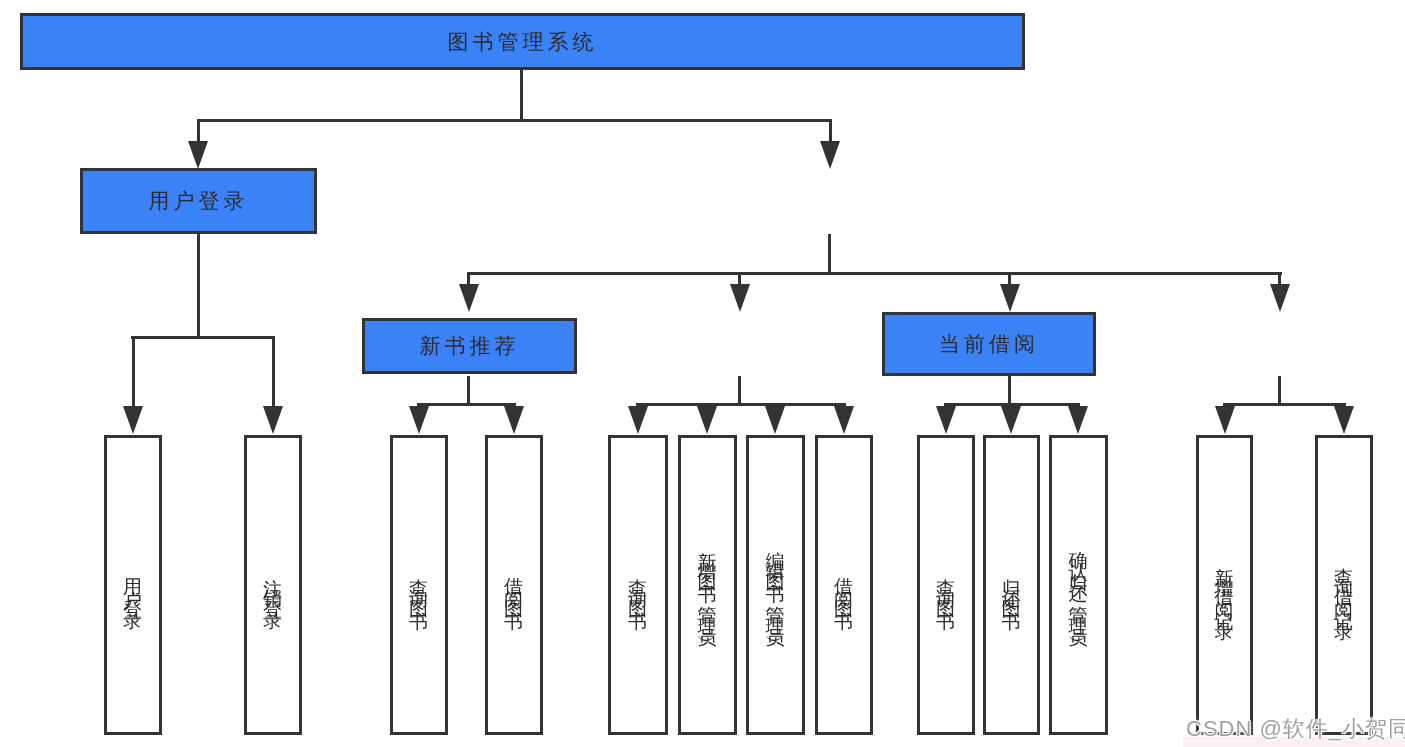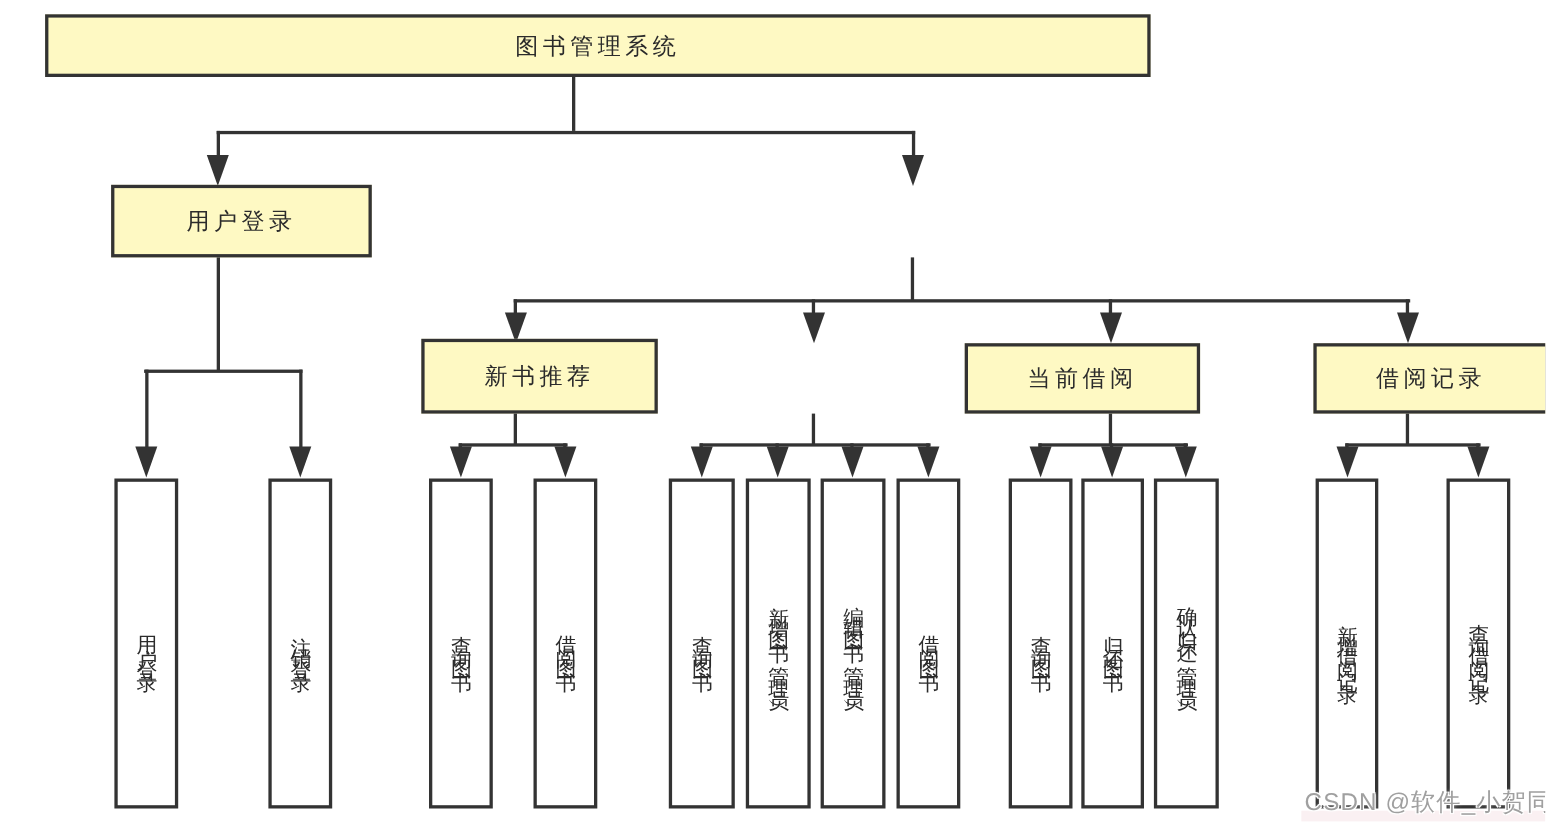--- a/index.html
+++ b/index.html
@@ -12,7 +12,7 @@
   }
   .box{
     position:absolute;
-    background:#fef9c3;
+    background:#3b82f6;
     border:3px solid #333333;
     box-sizing:border-box;
     display:flex;align-items:center;justify-content:center;
@@ -20,7 +20,6 @@
     font-size:21px;
     letter-spacing:4px;
     white-space:nowrap;
-    margin-left:21px;
   }
   .vbox{
     position:absolute;

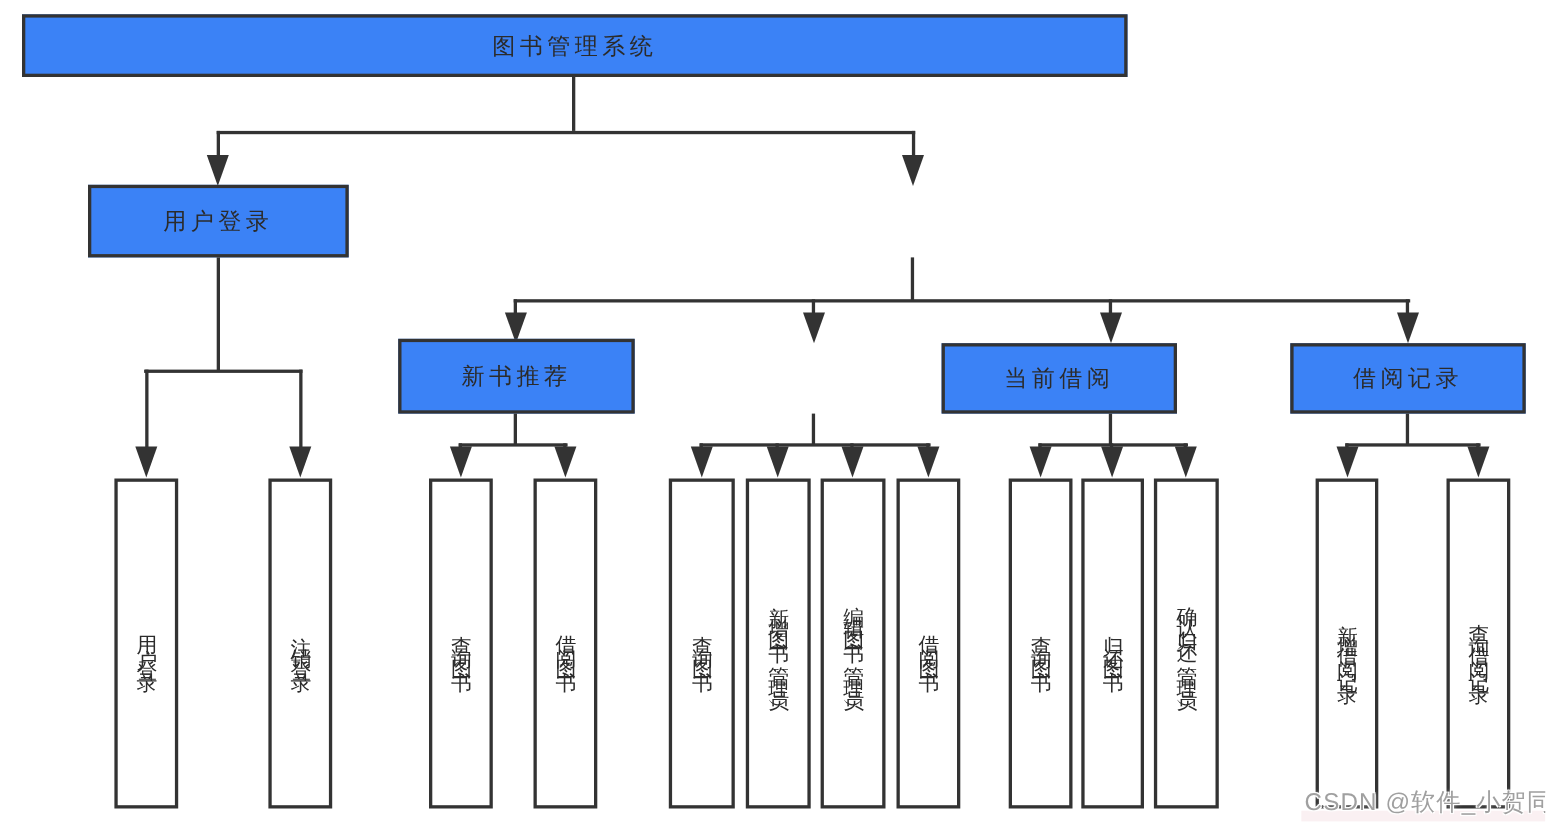--- a/index.html
+++ b/index.html
@@ -98,7 +98,7 @@
   <div class="vline" style="left:1278px;top:272px;height:16px"></div>
   <div class="arrow" style="left:1270px;top:284px"></div>
 
-  <div class="box" style="left:362px;top:308px;width:215px;height:68px">
+  <div class="box" style="left:362px;top:318px;width:215px;height:56px">
     <span>新书推荐</span>
   </div>
   <div class="box" style="left:856px;top:312px;width:214px;height:64px">

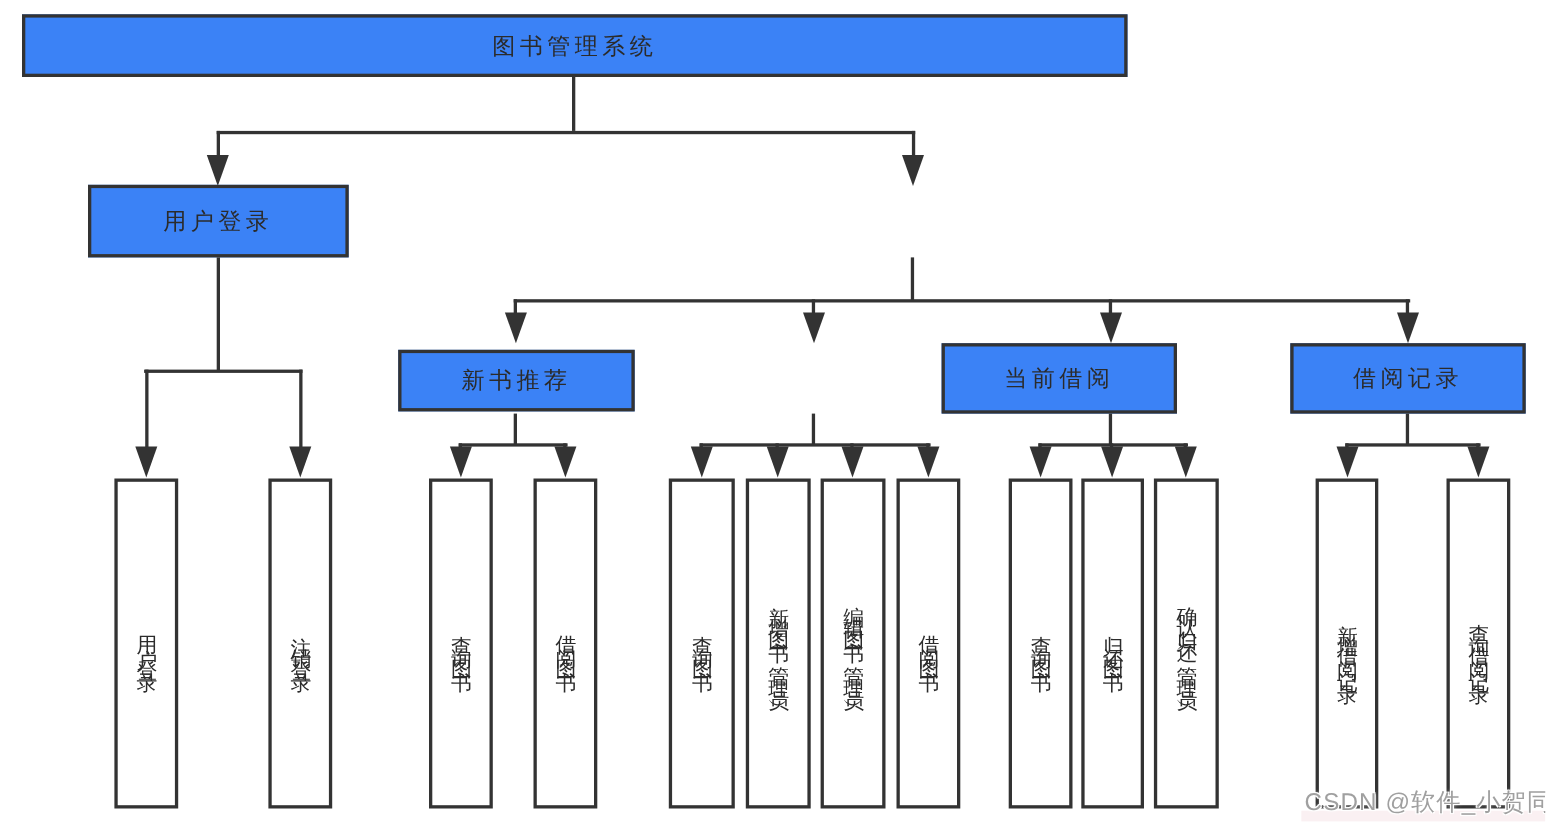--- a/index.html
+++ b/index.html
@@ -101,7 +101,7 @@
   <div class="box" style="left:362px;top:318px;width:215px;height:56px">
     <span>新书推荐</span>
   </div>
-  <div class="box" style="left:856px;top:312px;width:214px;height:64px">
+  <div class="box" style="left:882px;top:312px;width:214px;height:64px">
     <span>当前借阅</span>
   </div>
   <div class="box" style="left:1173px;top:312px;width:214px;height:64px">

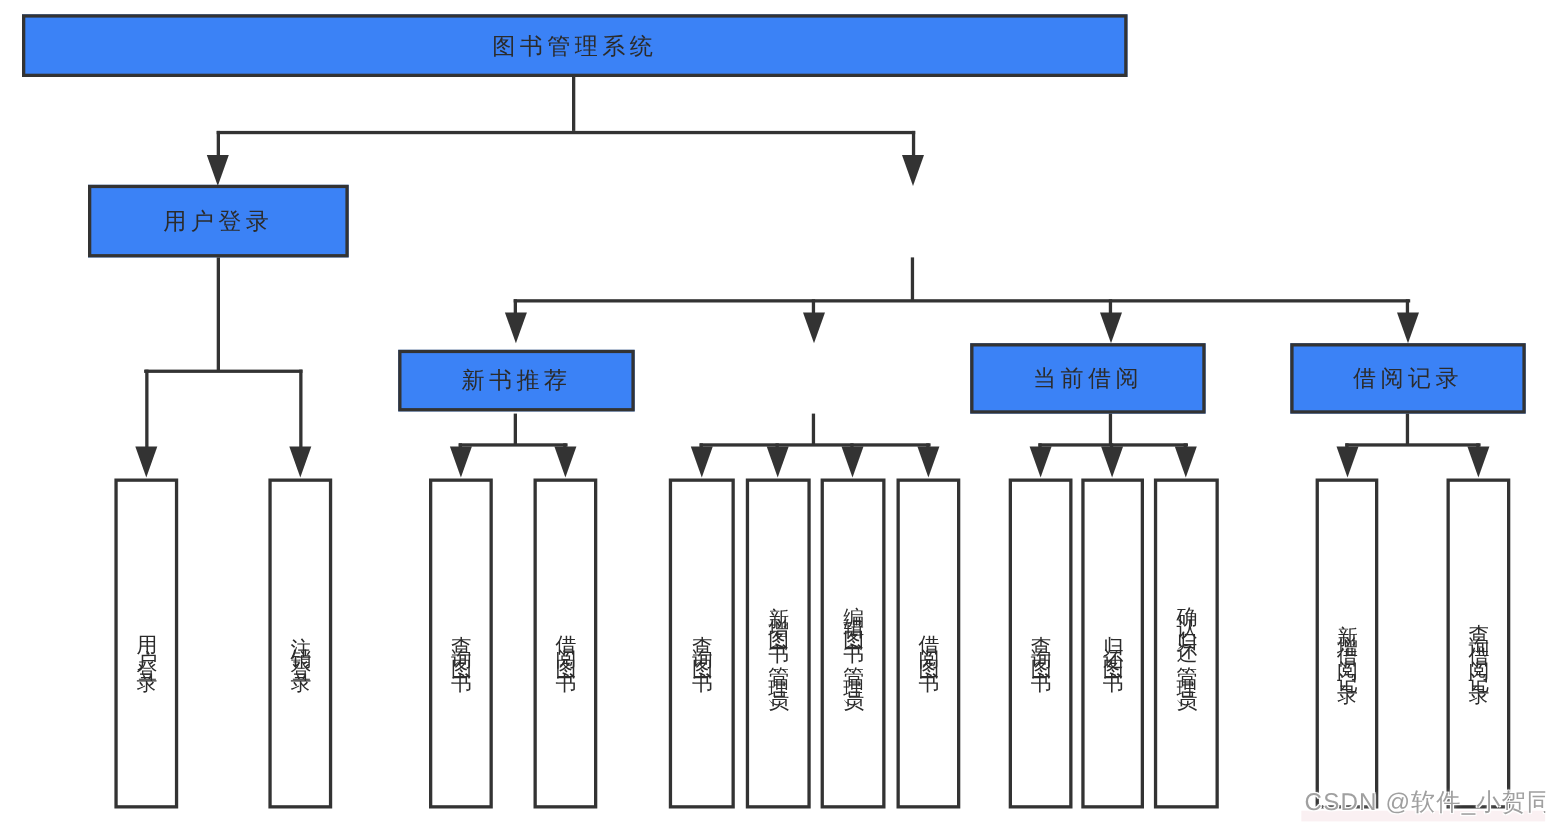--- a/index.html
+++ b/index.html
@@ -104,9 +104,6 @@
   <div class="box" style="left:882px;top:312px;width:214px;height:64px">
     <span>当前借阅</span>
   </div>
-  <div class="box" style="left:1173px;top:312px;width:214px;height:64px">
-    <span>借阅记录</span>
-  </div>
 
   <div class="vline" style="left:467px;top:376px;height:29px"></div>
   <div class="hline" style="left:417px;top:403px;width:99px"></div>

